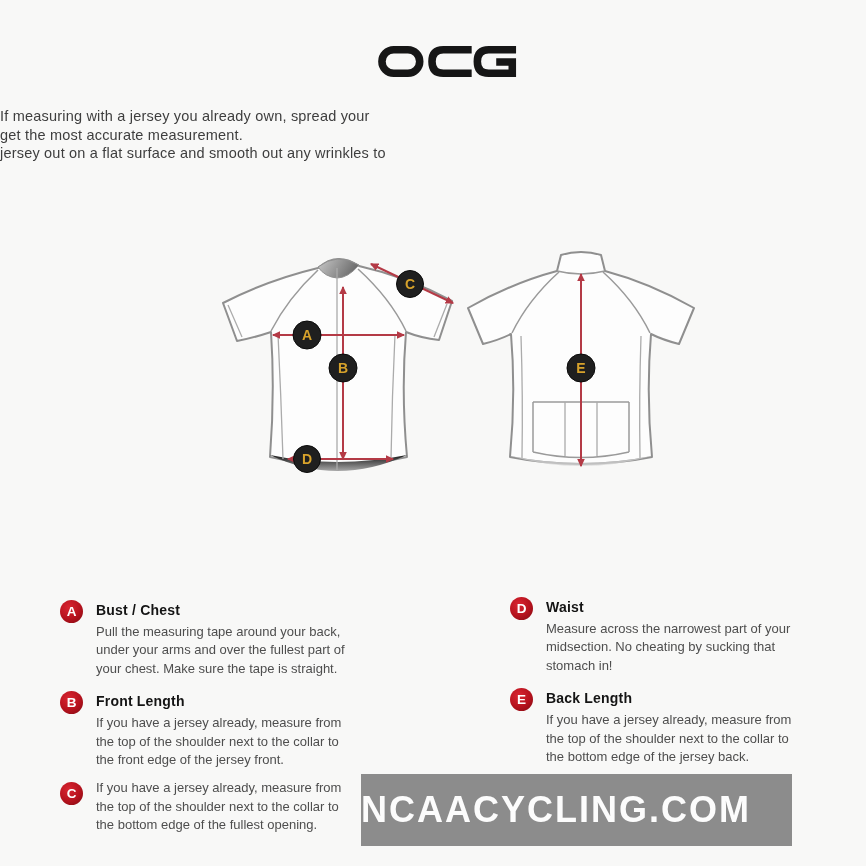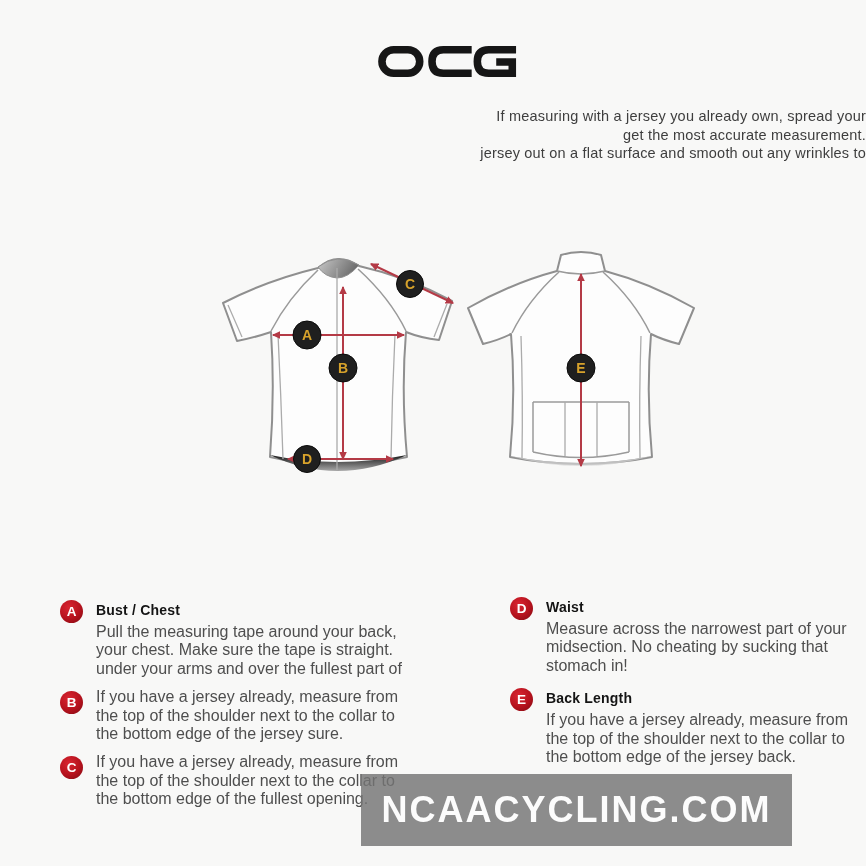--- a/index.html
+++ b/index.html
@@ -14,7 +14,7 @@
   .logo path,.logo rect{fill:none;stroke:#161616;stroke-width:8;}
   
   .intro{
-    position:absolute;top:107px;left:0;width:866px;text-align:right;
+    position:absolute;top:107px;left:0;width:866px;text-align:left;
     font-size:14.5px;line-height:18.5px;color:#3e3e3e;letter-spacing:.2px;
   }
   

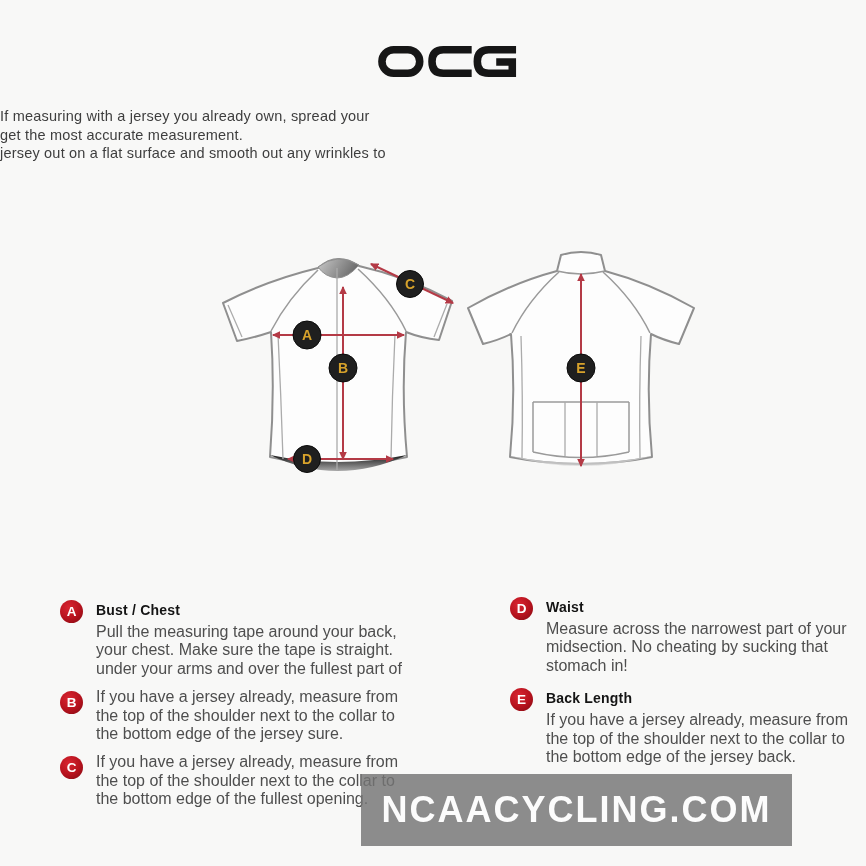--- a/index.html
+++ b/index.html
@@ -42,7 +42,7 @@
   .legend-title{
     font-size:14px;font-weight:bold;color:#141414;line-height:26px;letter-spacing:.2px;
   }
-  .legend-line{font-size:16px;color:#4e4e4e;line-height:18.4px;}
+  .legend-line{font-size:13px;color:#4e4e4e;line-height:18.4px;}
   
   .watermark{
     position:absolute;left:361px;top:774px;width:431px;height:72px;

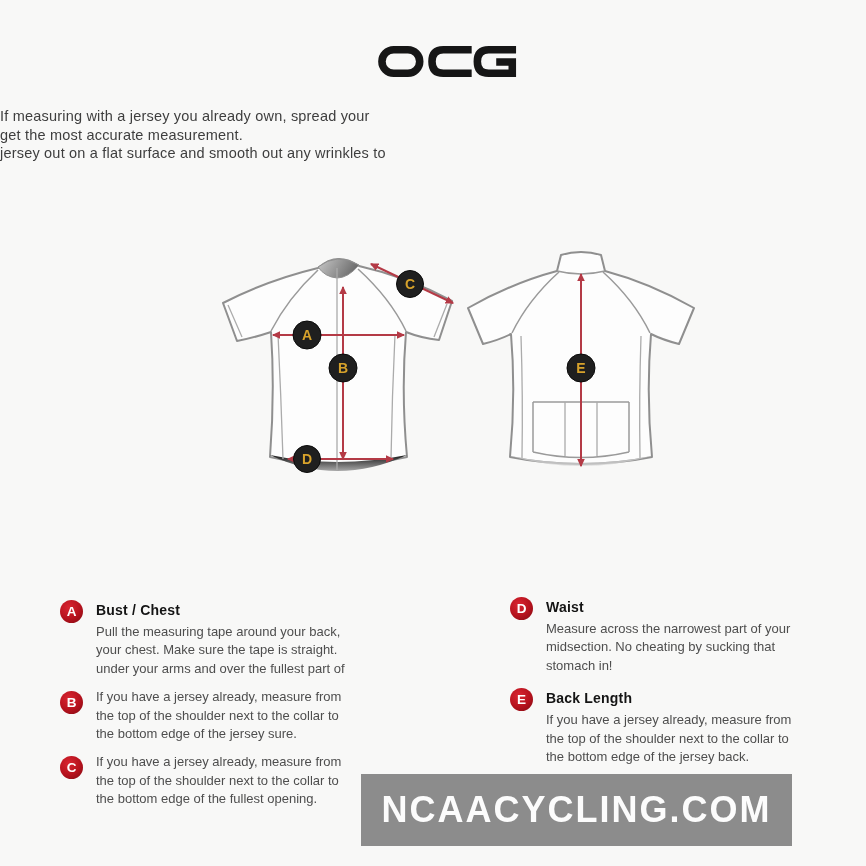--- a/index.html
+++ b/index.html
@@ -158,8 +158,8 @@
       <div class="legend-badge">A</div>
       <div class="legend-title">Bust / Chest</div>
       <div class="legend-line">Pull the measuring tape around your back,</div>
+      <div class="legend-line">under your arms and over the fullest part of</div>
       <div class="legend-line">your chest. Make sure the tape is straight.</div>
-      <div class="legend-line">under your arms and over the fullest part of</div>
     </div>
 
     <div class="legend-item">

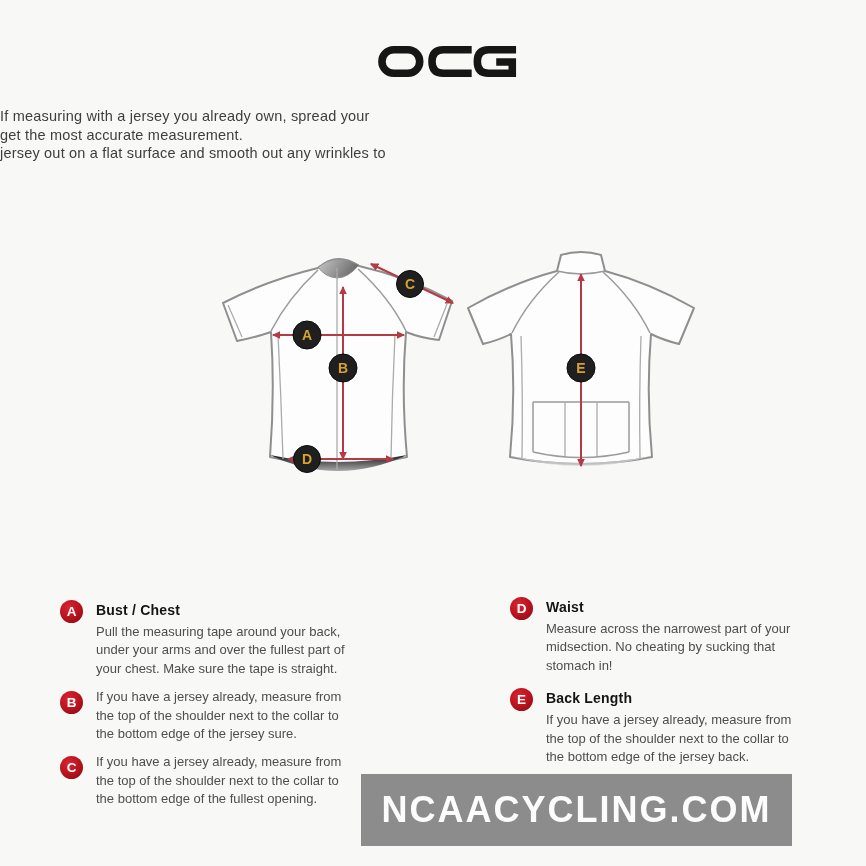--- a/index.html
+++ b/index.html
@@ -164,6 +164,7 @@
 
     <div class="legend-item">
       <div class="legend-badge">B</div>
+      <div class="legend-title">Front Length</div>
       <div class="legend-line">If you have a jersey already, measure from</div>
       <div class="legend-line">the top of the shoulder next to the collar to</div>
       <div class="legend-line">the bottom edge of the jersey sure.</div>

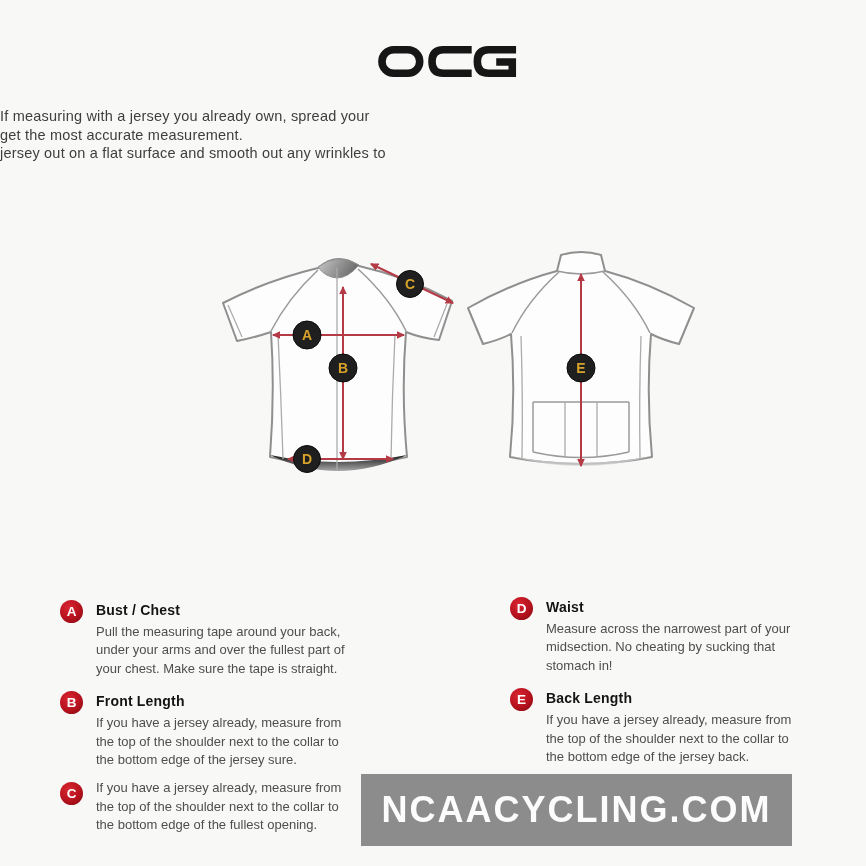--- a/index.html
+++ b/index.html
@@ -167,7 +167,7 @@
       <div class="legend-title">Front Length</div>
       <div class="legend-line">If you have a jersey already, measure from</div>
       <div class="legend-line">the top of the shoulder next to the collar to</div>
-      <div class="legend-line">the bottom edge of the jersey sure.</div>
+      <div class="legend-line">the front edge of the jersey front.</div>
     </div>
 
     <div class="legend-item">

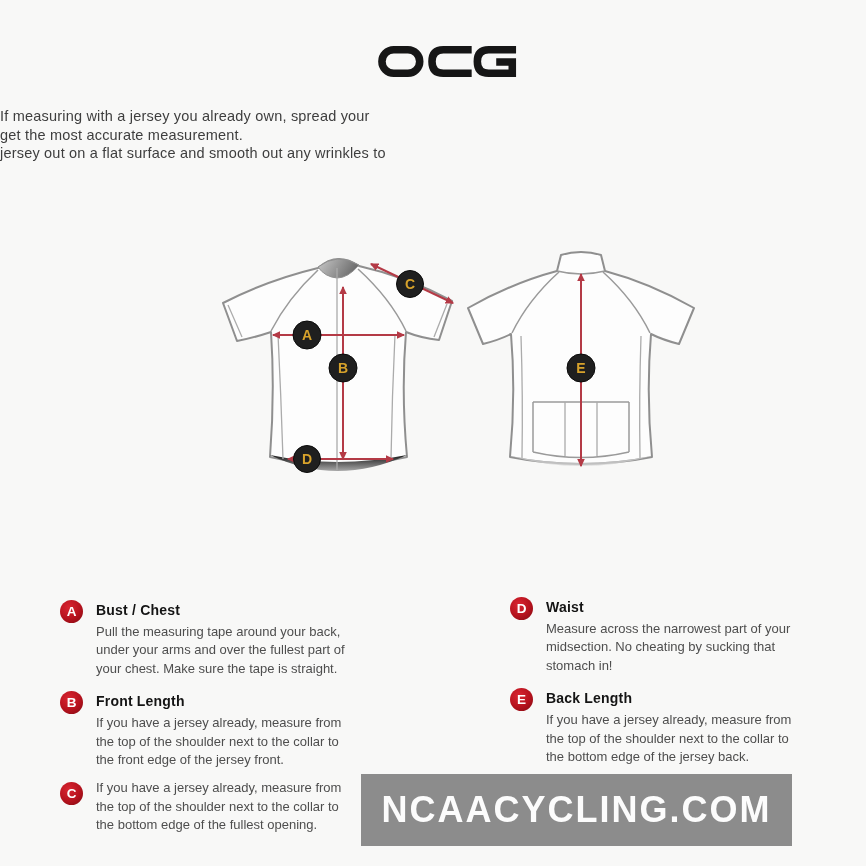--- a/index.html
+++ b/index.html
@@ -47,7 +47,7 @@
   .watermark{
     position:absolute;left:361px;top:774px;width:431px;height:72px;
     background:rgba(116,116,116,0.82);z-index:5;
-    display:flex;align-items:center;justify-content:center;
+    display:flex;align-items:center;
   }
   .watermark-text{
     color:#fcfcfc;font-size:36px;font-weight:bold;letter-spacing:2px;

